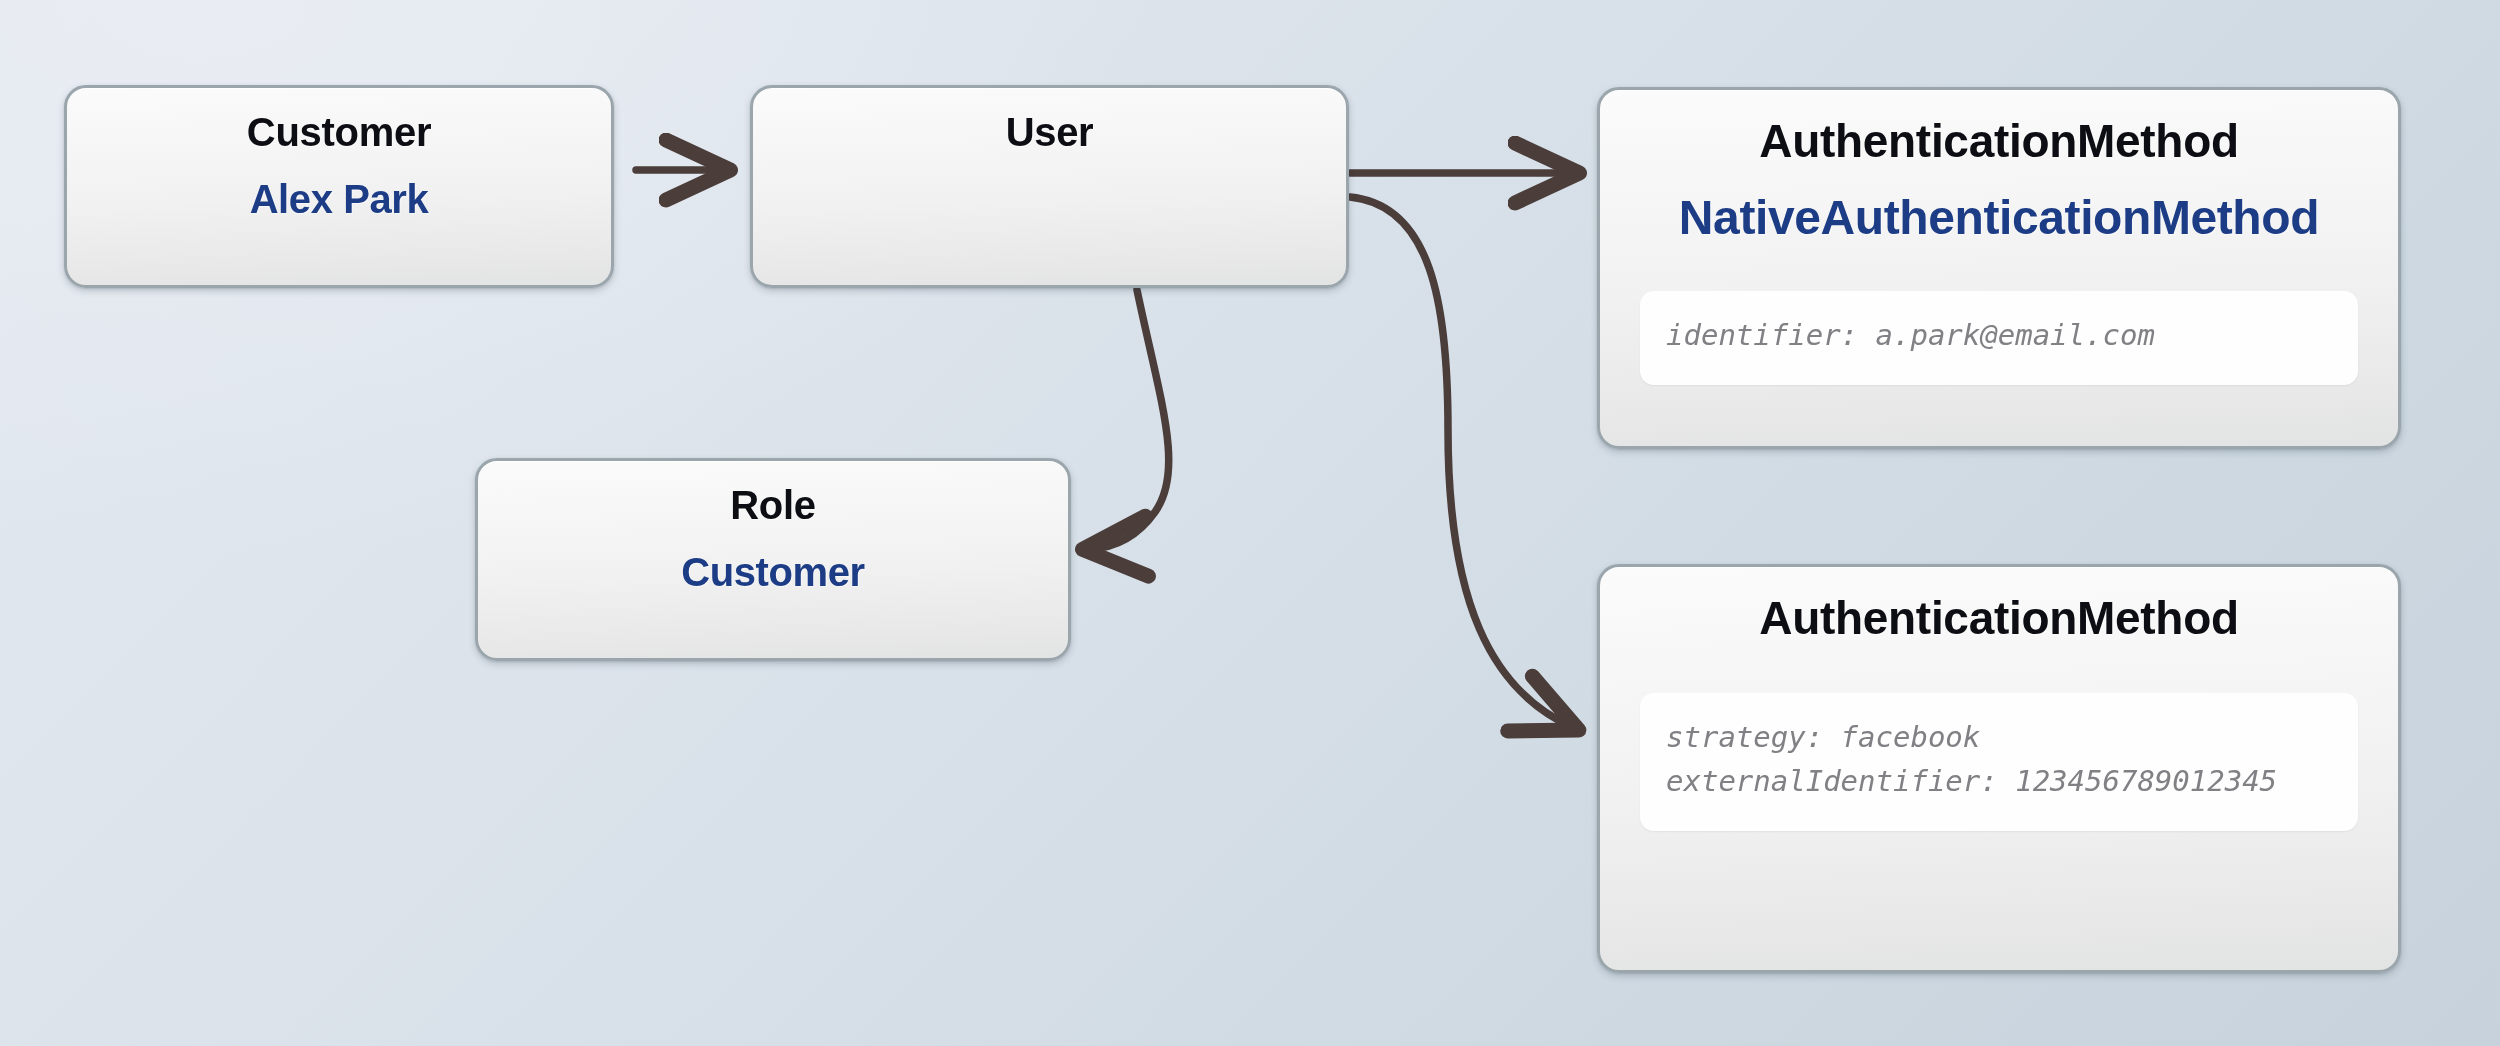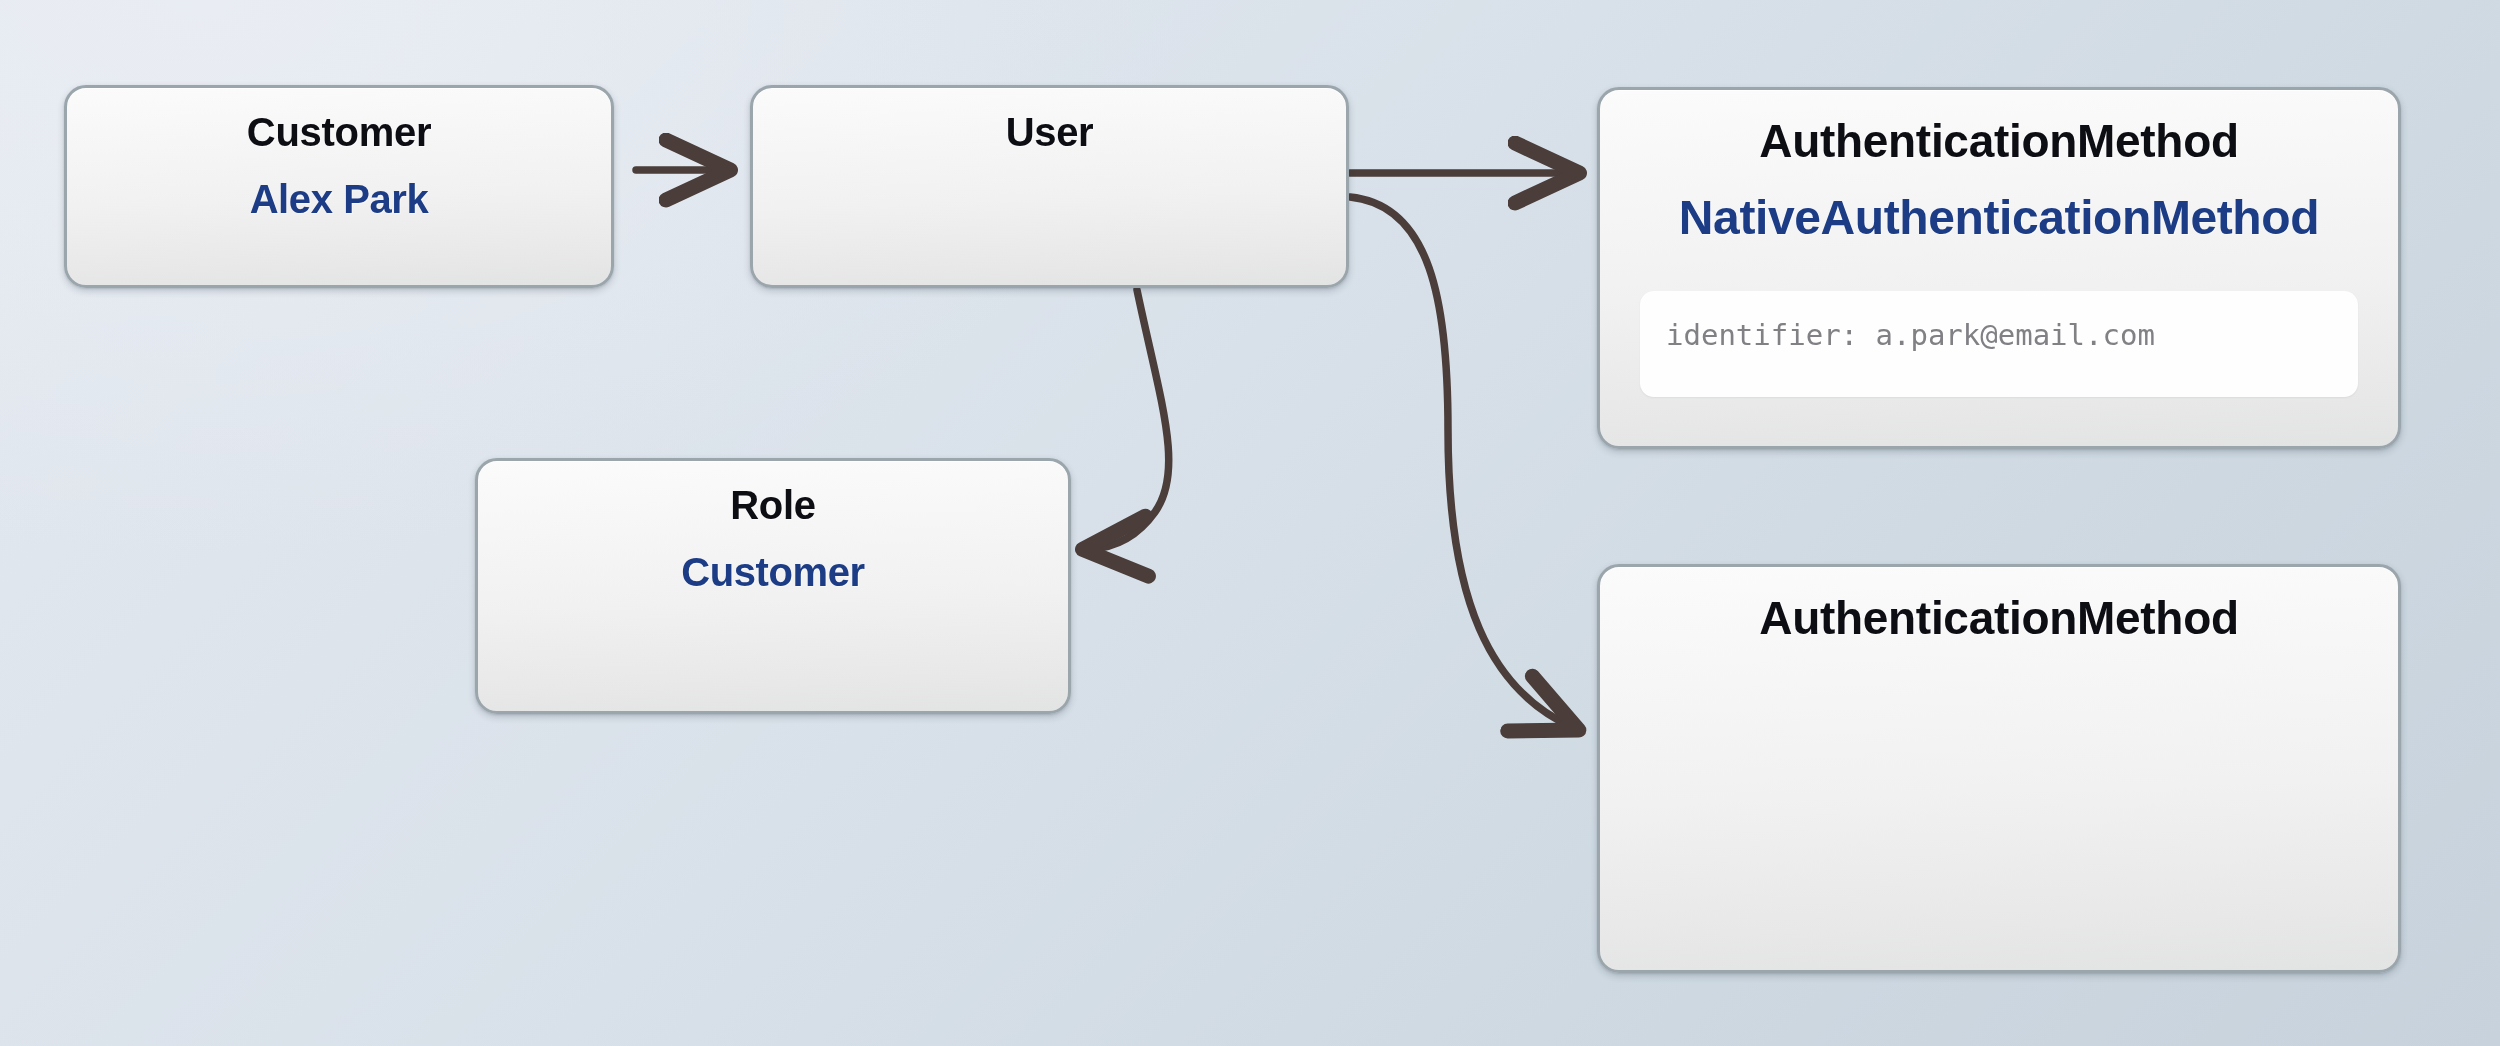--- a/index.html
+++ b/index.html
@@ -79,9 +79,10 @@
     background: #fefefe;
     border-radius: 14px;
     box-sizing: border-box;
-    padding: 22px 26px 40px 26px;
+    padding: 22px 26px 28px 26px;
     align-self: stretch;
     box-shadow: 0 1px 2px rgba(40,55,70,0.07);
+    font-style: italic;
   }
 
   .prop-line {

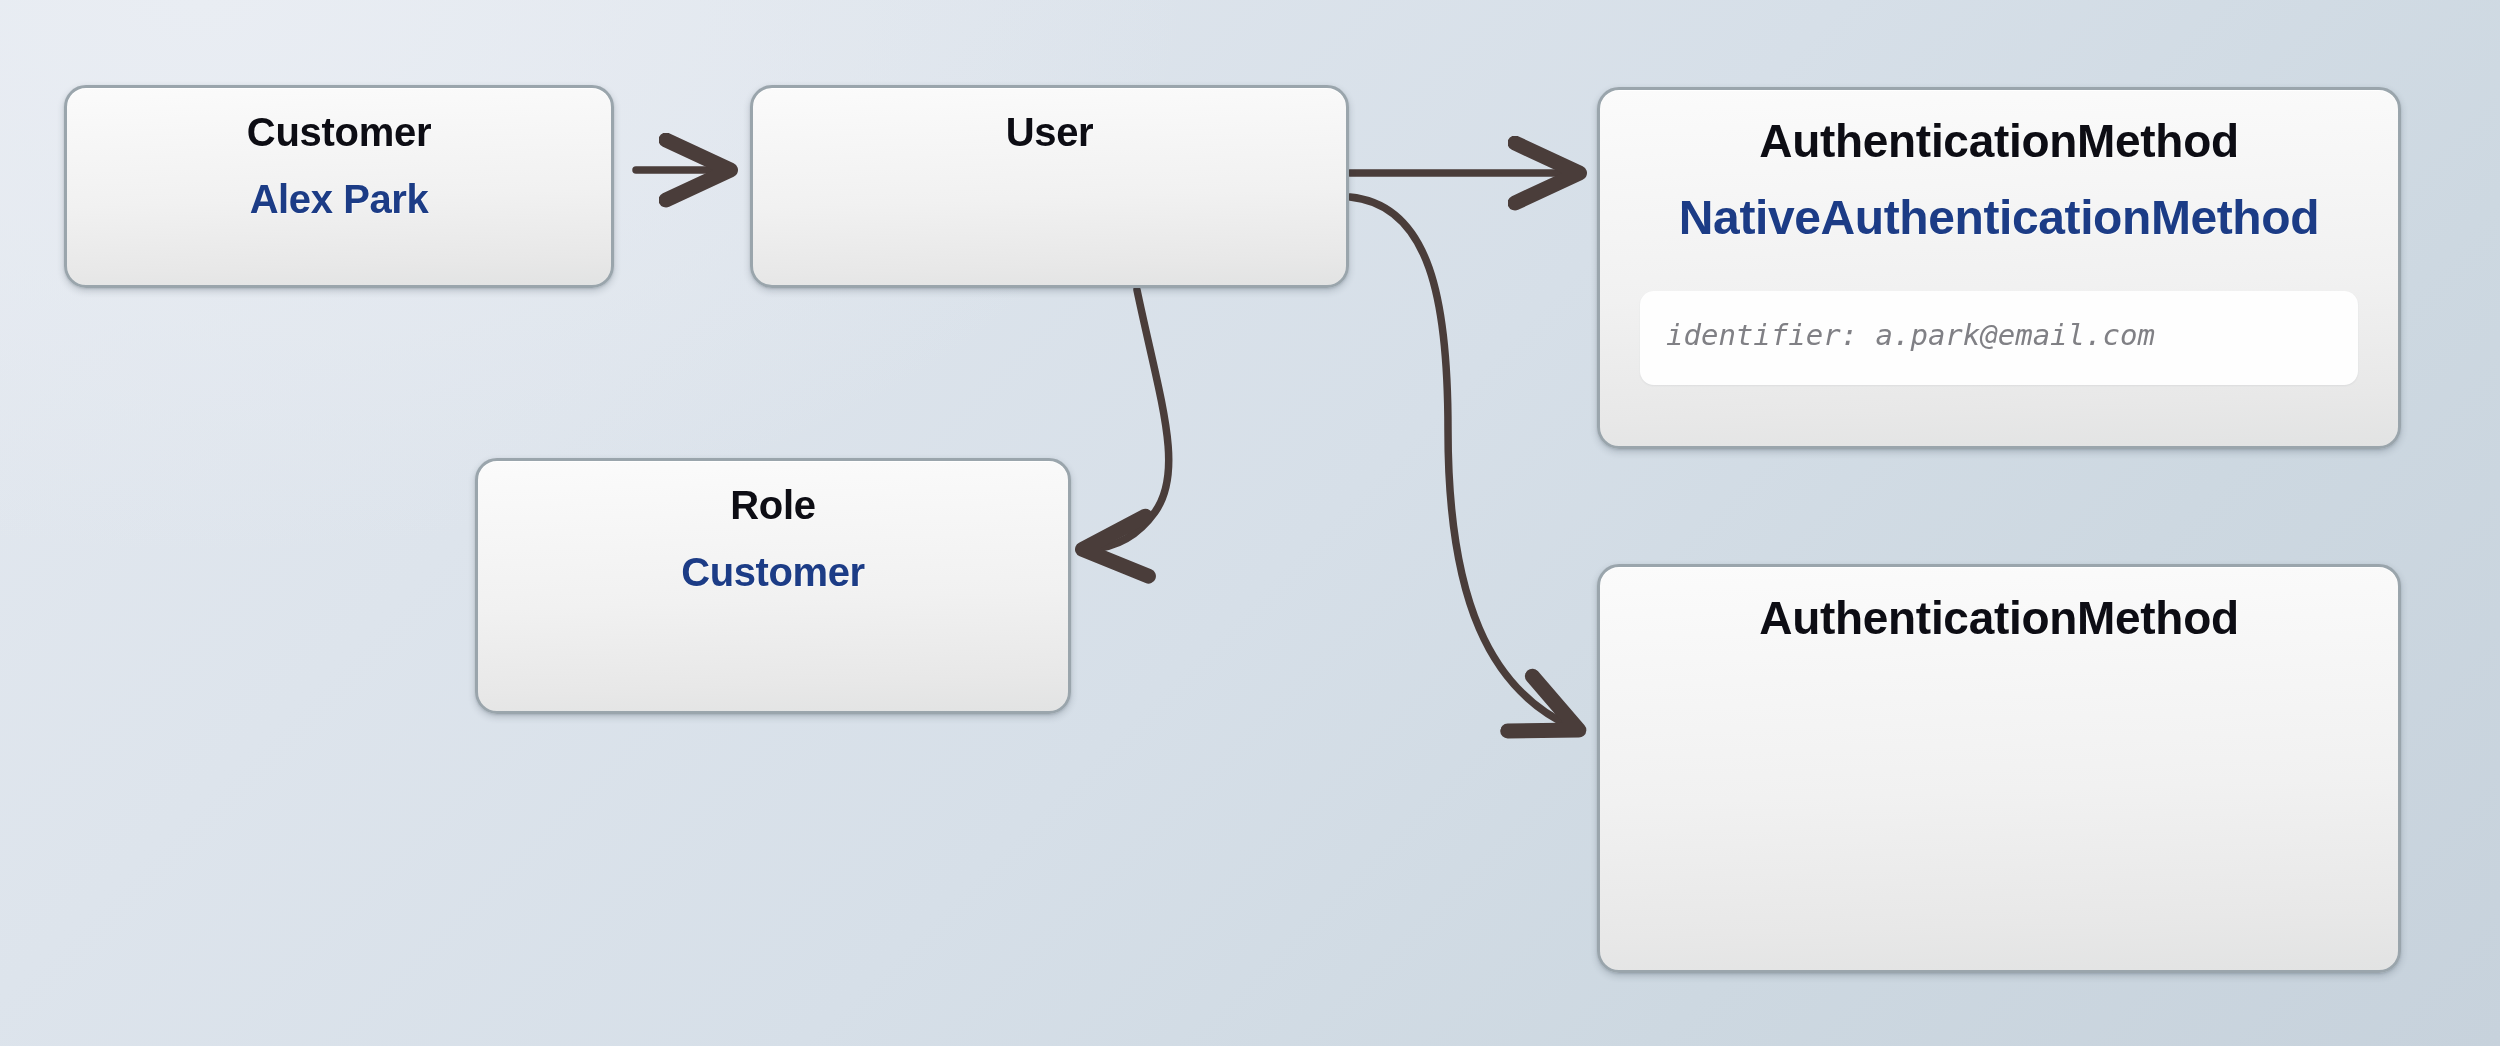--- a/index.html
+++ b/index.html
@@ -97,7 +97,7 @@
   
   #node-customer { left: 64px;   top: 85px;  width: 550px;  height: 203px; }
   #node-user     { left: 750px;  top: 85px;  width: 599px;  height: 203px; }
-  #node-role     { left: 475px;  top: 458px; width: 596px;  height: 256px; }
+  #node-role     { left: 475px;  top: 458px; width: 596px;  height: 203px; }
   #node-native   { left: 1597px; top: 87px;  width: 804px;  height: 362px; padding: 0 40px 0 40px; }
   #node-external { left: 1597px; top: 564px; width: 804px;  height: 409px; padding: 0 40px 0 40px; }
 

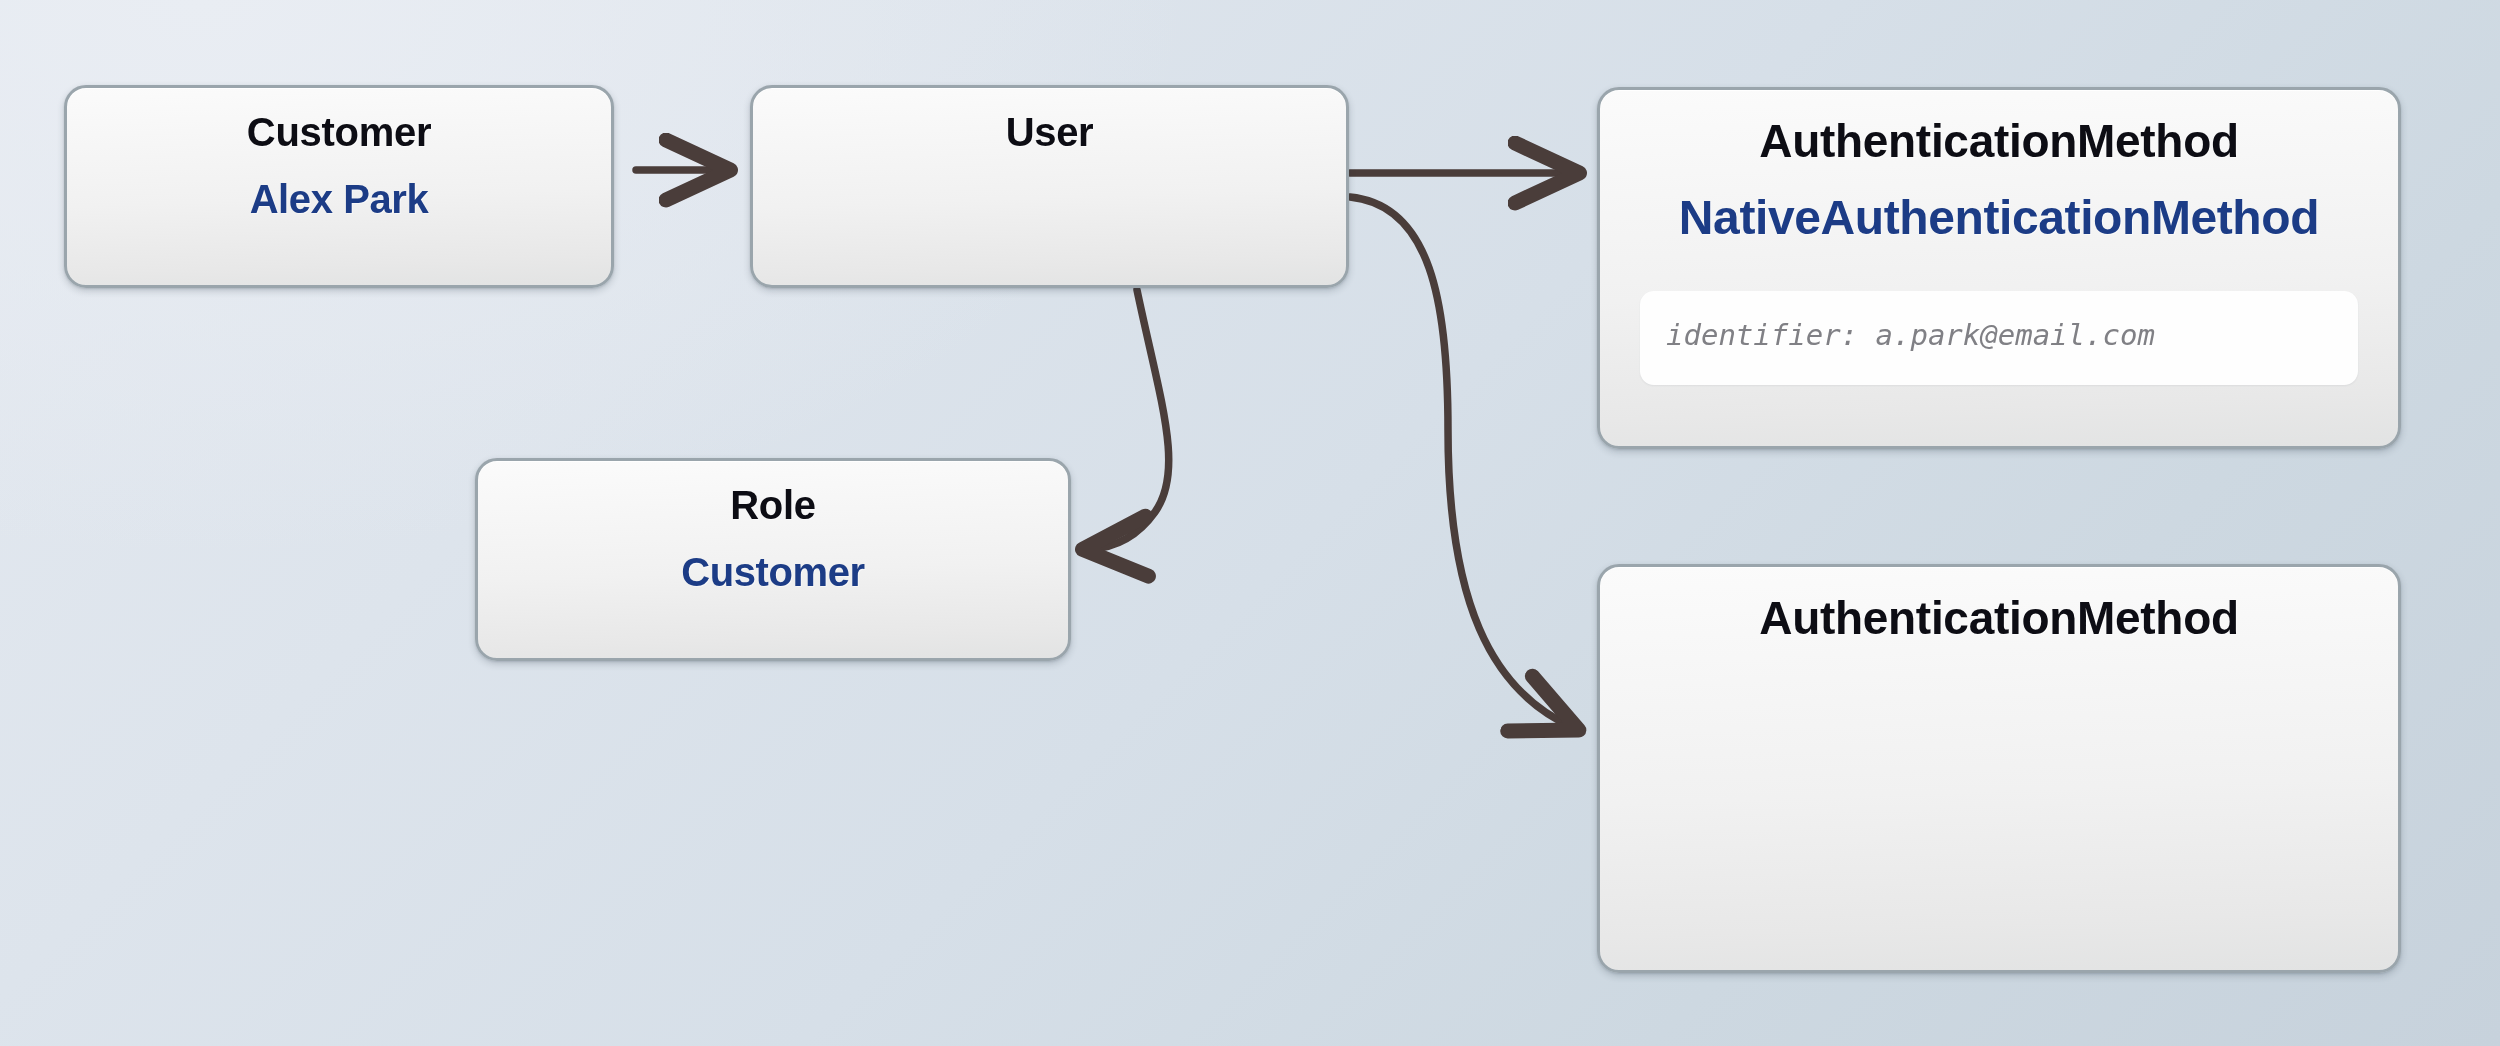--- a/index.html
+++ b/index.html
@@ -157,6 +157,10 @@
 
   <div class="node large" id="node-external">
     <div class="node-type">AuthenticationMethod</div>
+    <div class="props-panel">
+      <div class="prop-line">strategy: facebook</div>
+      <div class="prop-line">externalIdentifier: 123456789012345</div>
+    </div>
   </div>
 
 </div>

